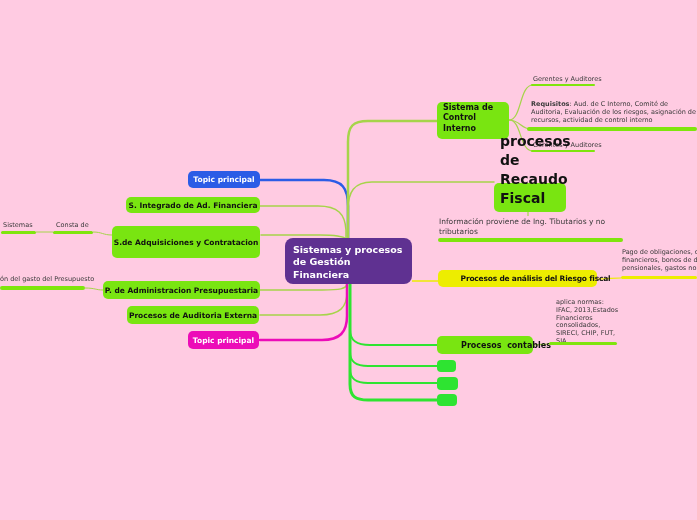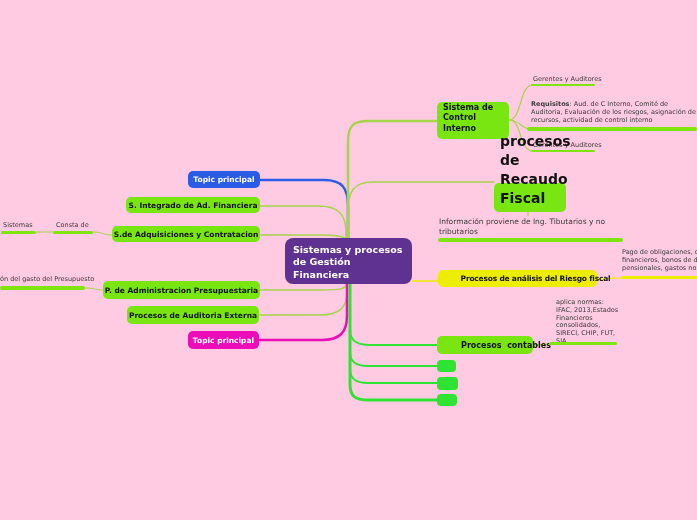--- a/index.html
+++ b/index.html
@@ -67,7 +67,7 @@
     <span>S. Integrado de Ad. Financiera</span>
   </div>
 
-  <div class="node green" style="left:112px;top:226px;width:148px;height:16px;">
+  <div class="node green" style="left:112px;top:226px;width:148px;height:32px;">
     <span>S.de Adquisiciones y Contratacion</span>
   </div>
 

